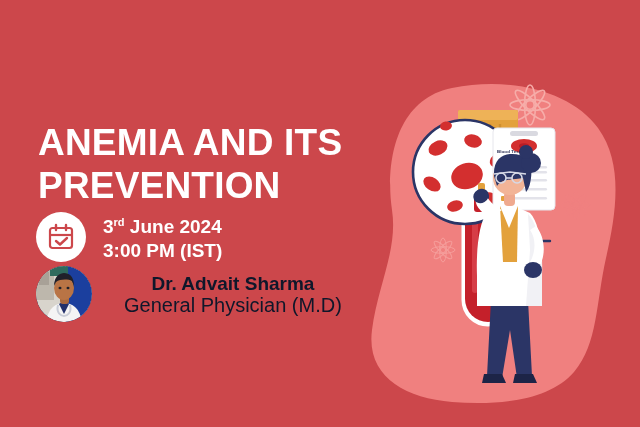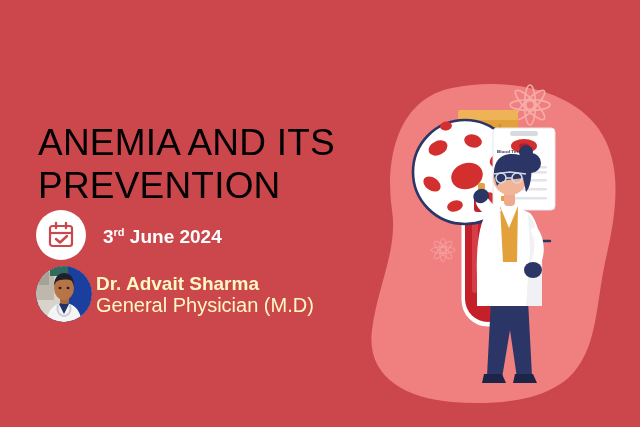--- a/index.html
+++ b/index.html
@@ -21,9 +21,9 @@
   }
   .title{
     position:absolute;left:38px;top:96px;width:360px;
-    color:#000000;
+    color:#ffffff;
     font-size:37px;line-height:43px;
-    font-weight:normal;letter-spacing:0.2px;
+    font-weight:bold;letter-spacing:0.2px;
     text-transform:uppercase;
     -webkit-font-smoothing:antialiased;
   }

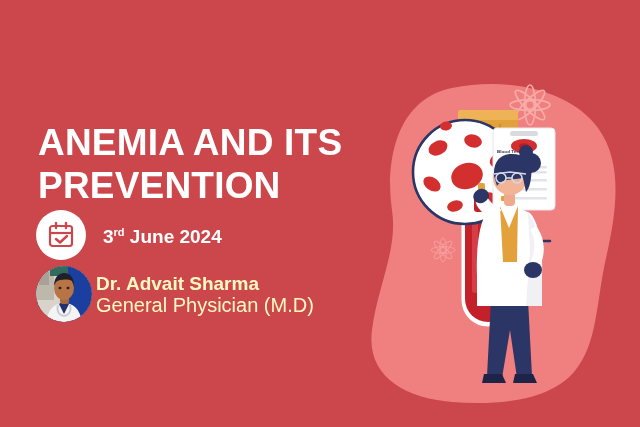--- a/index.html
+++ b/index.html
@@ -247,6 +247,7 @@
       </div>
       <div class="date-text">
         <span class="d1"><span>3</span><sup>rd</sup><span> June 2024</span></span>
+        <span class="d2">3:00 PM (IST)</span>
       </div>
     </div>
 

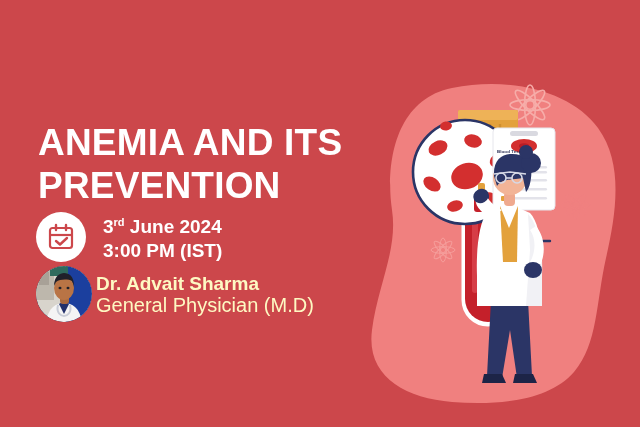--- a/index.html
+++ b/index.html
@@ -60,7 +60,7 @@
     background:#2b2f55;
   }
   .avatar svg{display:block;}
-  .speaker-text{margin-left:4px;color:#fef9c3;white-space:nowrap;}
+  .speaker-text{margin-left:32px;color:#0f172a;white-space:nowrap;text-align:center;}
   .sp-name{display:block;font-size:19px;line-height:23px;font-weight:bold;}
   .sp-role{display:block;font-size:20px;line-height:21px;font-weight:normal;}
 

